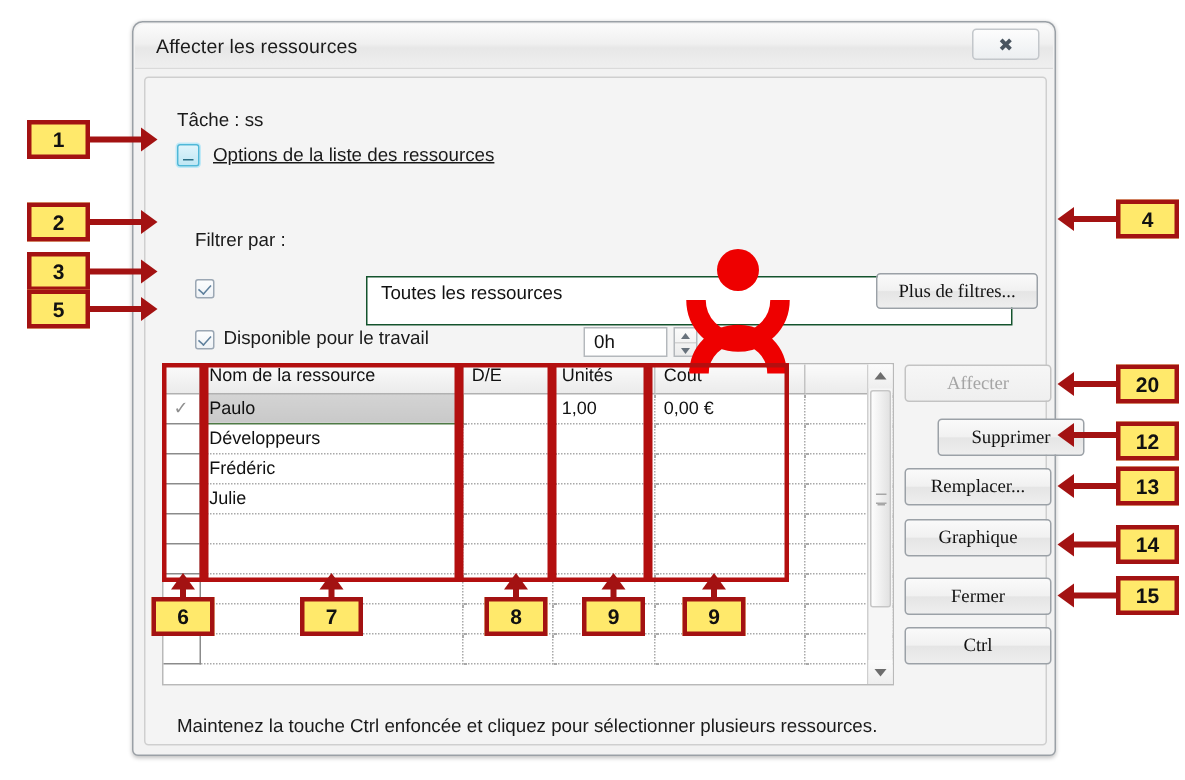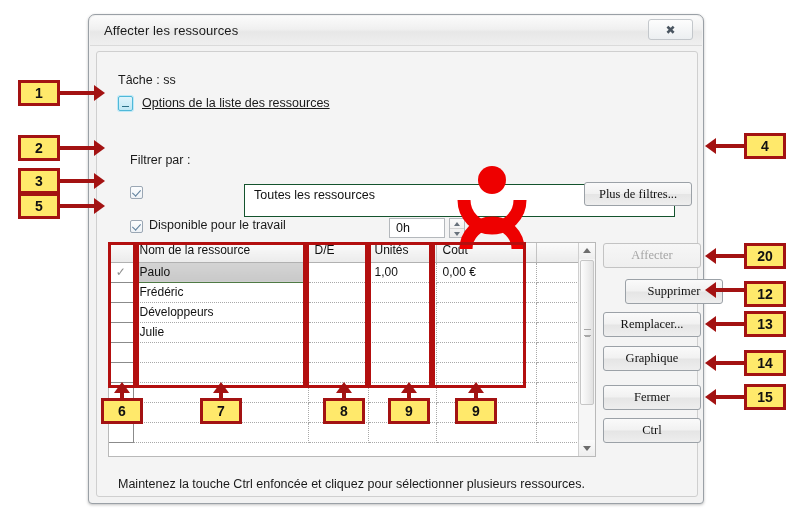--- a/index.html
+++ b/index.html
@@ -361,15 +361,15 @@
           </tr>
           <tr>
             <td class="chkcell"></td>
+            <td>Développeurs</td>
+            <td></td>
+            <td></td>
+            <td></td>
+            <td></td>
+          </tr>
+          <tr>
+            <td class="chkcell"></td>
             <td>Frédéric</td>
-            <td></td>
-            <td></td>
-            <td></td>
-            <td></td>
-          </tr>
-          <tr>
-            <td class="chkcell"></td>
-            <td>Développeurs</td>
             <td></td>
             <td></td>
             <td></td>

